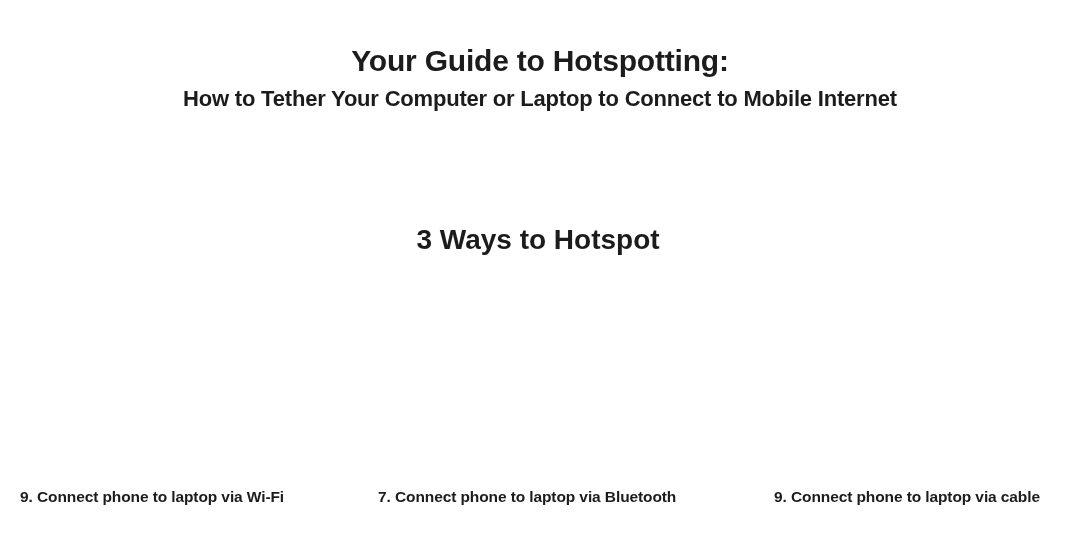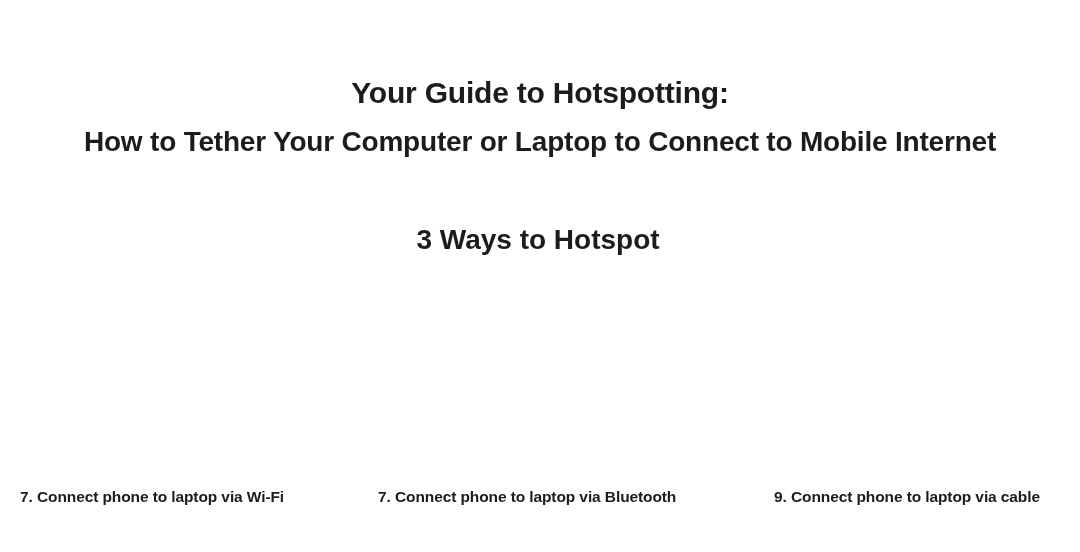--- a/index.html
+++ b/index.html
@@ -35,7 +35,6 @@
   }
   .title-line-1 {
     font-size: 30px;
-    margin-top: 32px;
   }
   .title-line-2 {
     font-size: 28px;

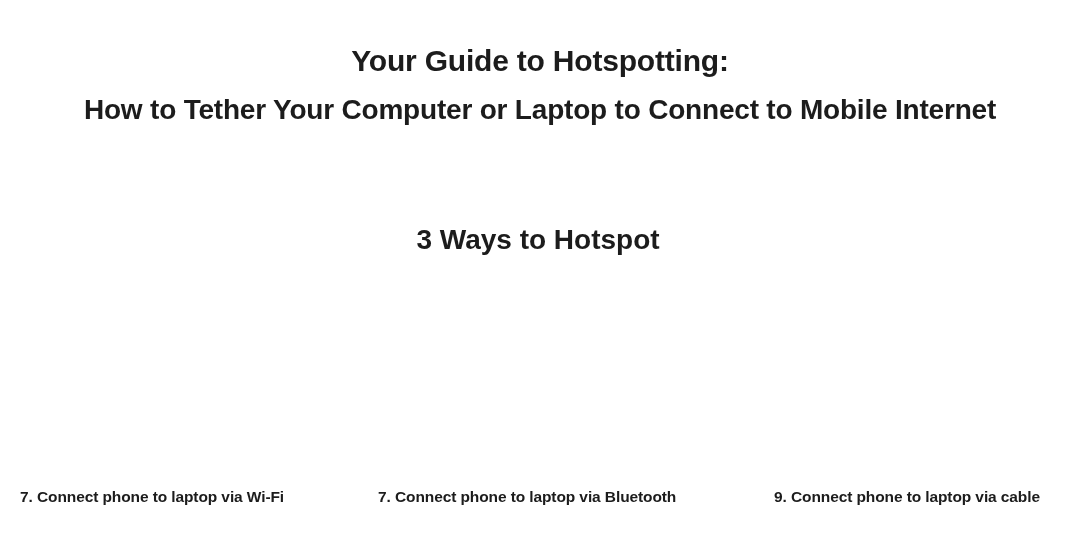--- a/index.html
+++ b/index.html
@@ -37,8 +37,8 @@
     font-size: 30px;
   }
   .title-line-2 {
-    font-size: 28px;
-    margin-top: 15px;
+    font-size: 22px;
+    margin-top: 7px;
   }
   .subtitle {
     position: absolute;

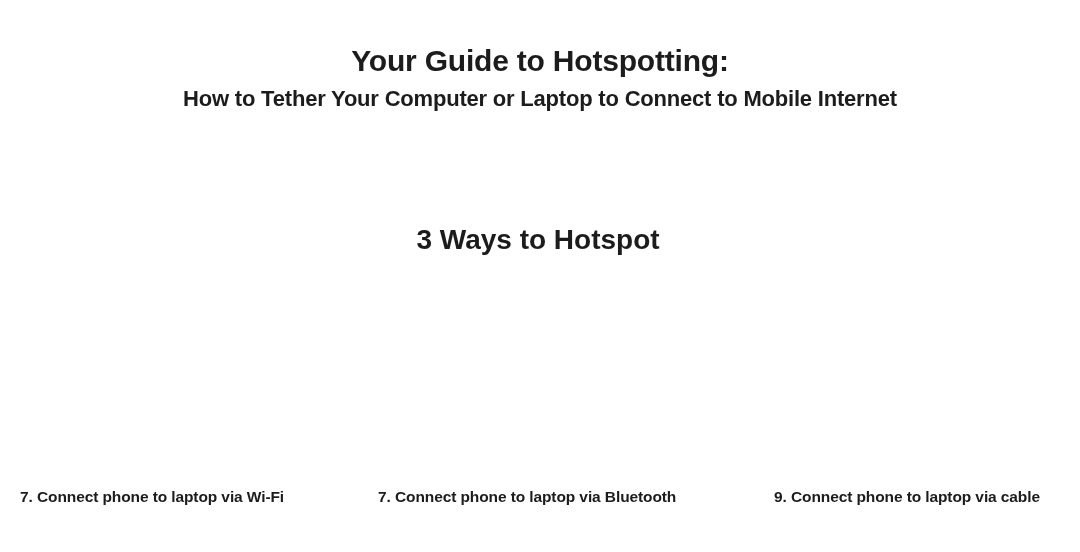--- a/index.html
+++ b/index.html
@@ -89,7 +89,7 @@
   </div>
 
   <div class="captions">
-    <div class="caption caption-1">7. Connect phone to laptop via Wi-Fi</div>
+    <div class="caption caption-1">9. Connect phone to laptop via Wi-Fi</div>
     <div class="caption caption-2">7. Connect phone to laptop via Bluetooth</div>
     <div class="caption caption-3">9. Connect phone to laptop via cable</div>
   </div>

